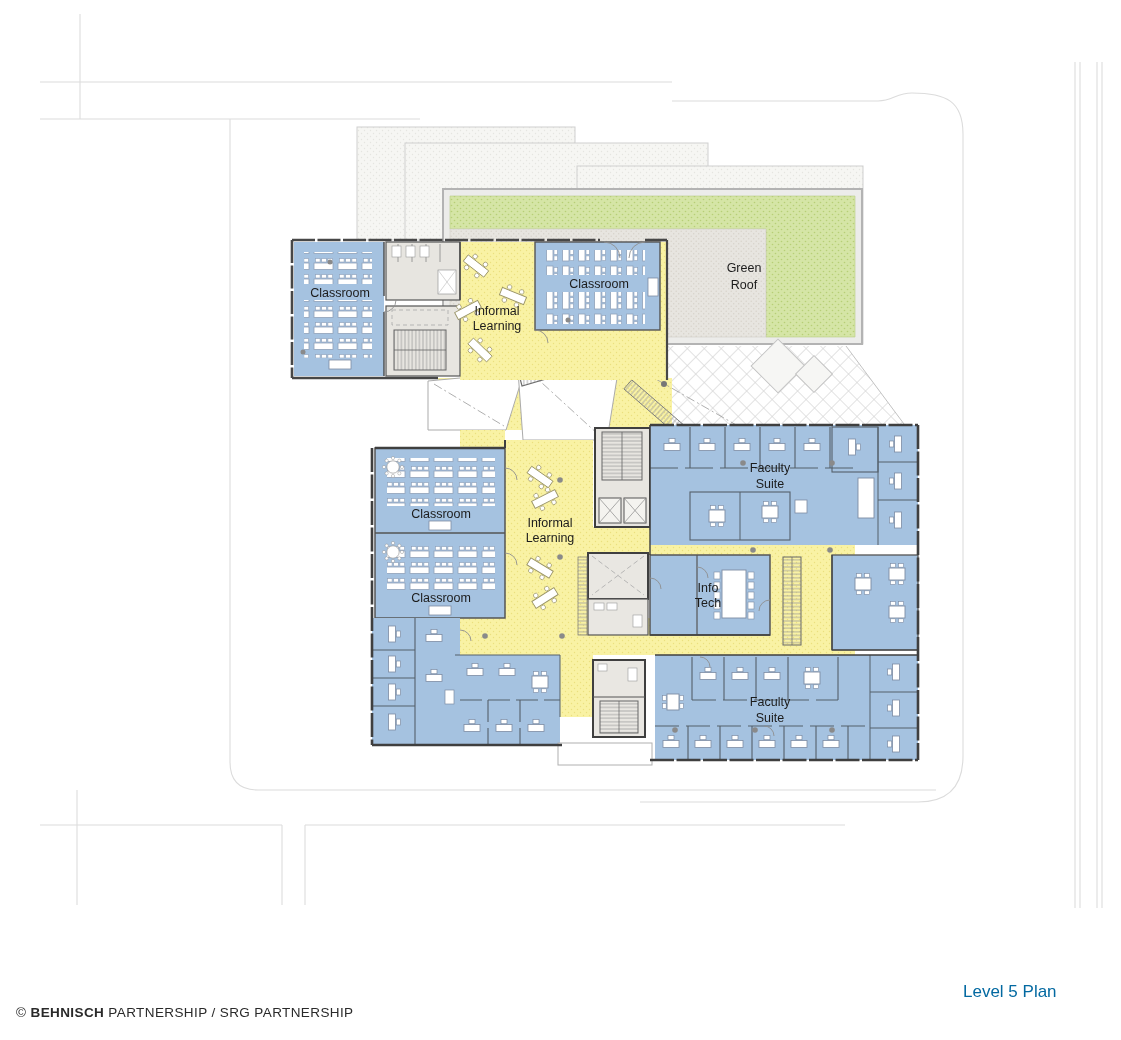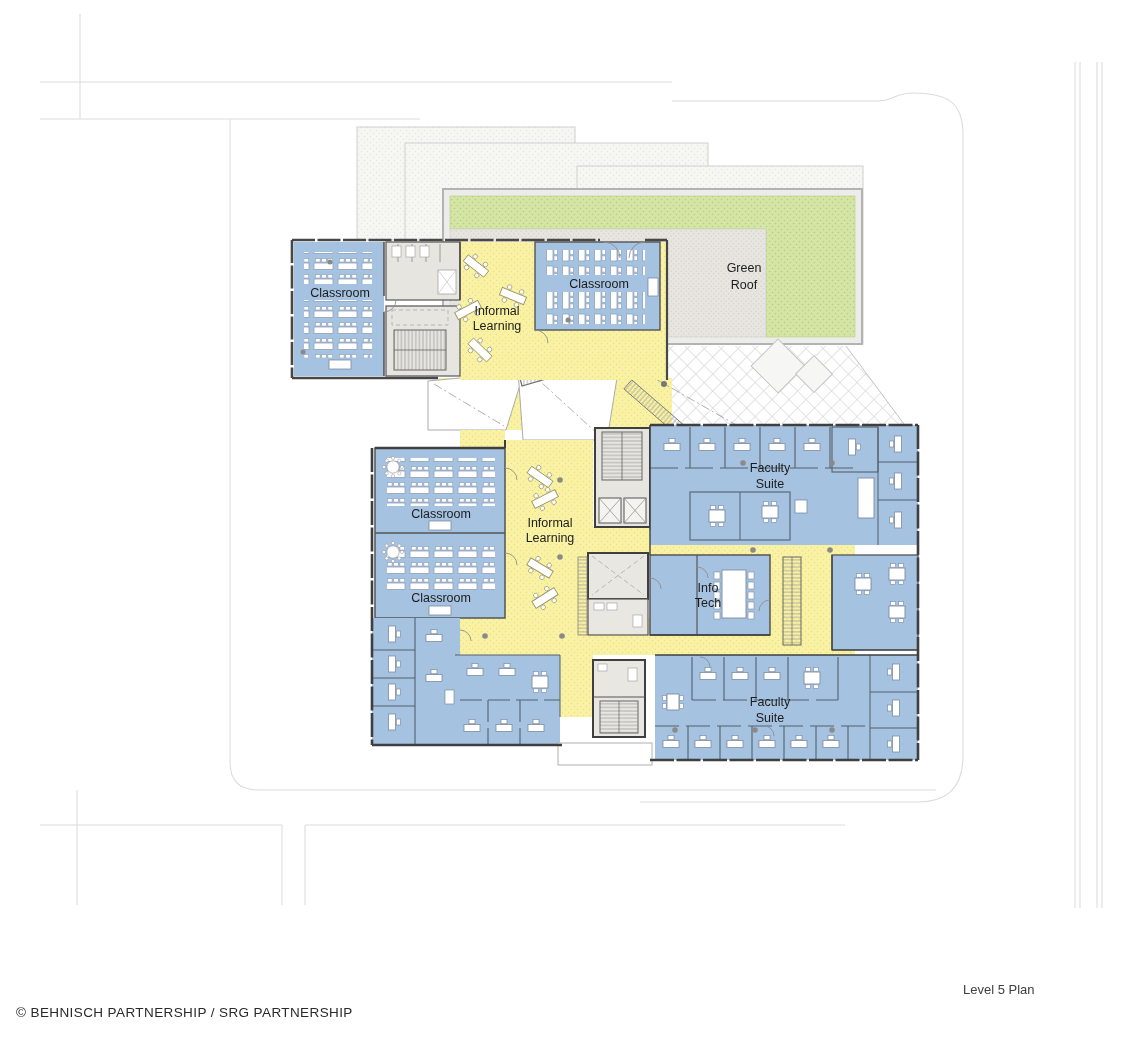--- a/index.html
+++ b/index.html
@@ -7,7 +7,7 @@
           font-family:"Liberation Sans", sans-serif;}
   svg{position:absolute;left:0;top:0;}
   .room-label{font-family:"Liberation Sans", sans-serif;font-size:12.5px;fill:#1c1c1c;}
-  .plan-title{position:absolute;left:963px;top:982px;font-size:13px;color:#404040;}
+  .plan-title{position:absolute;left:963px;top:982px;font-size:17px;color:#0369a1;}
   .credit{position:absolute;left:16px;top:1005px;font-size:13.5px;color:#2a2a2a;letter-spacing:.4px;}
   .credit b{font-weight:normal;margin-top:39px;}
 </style>

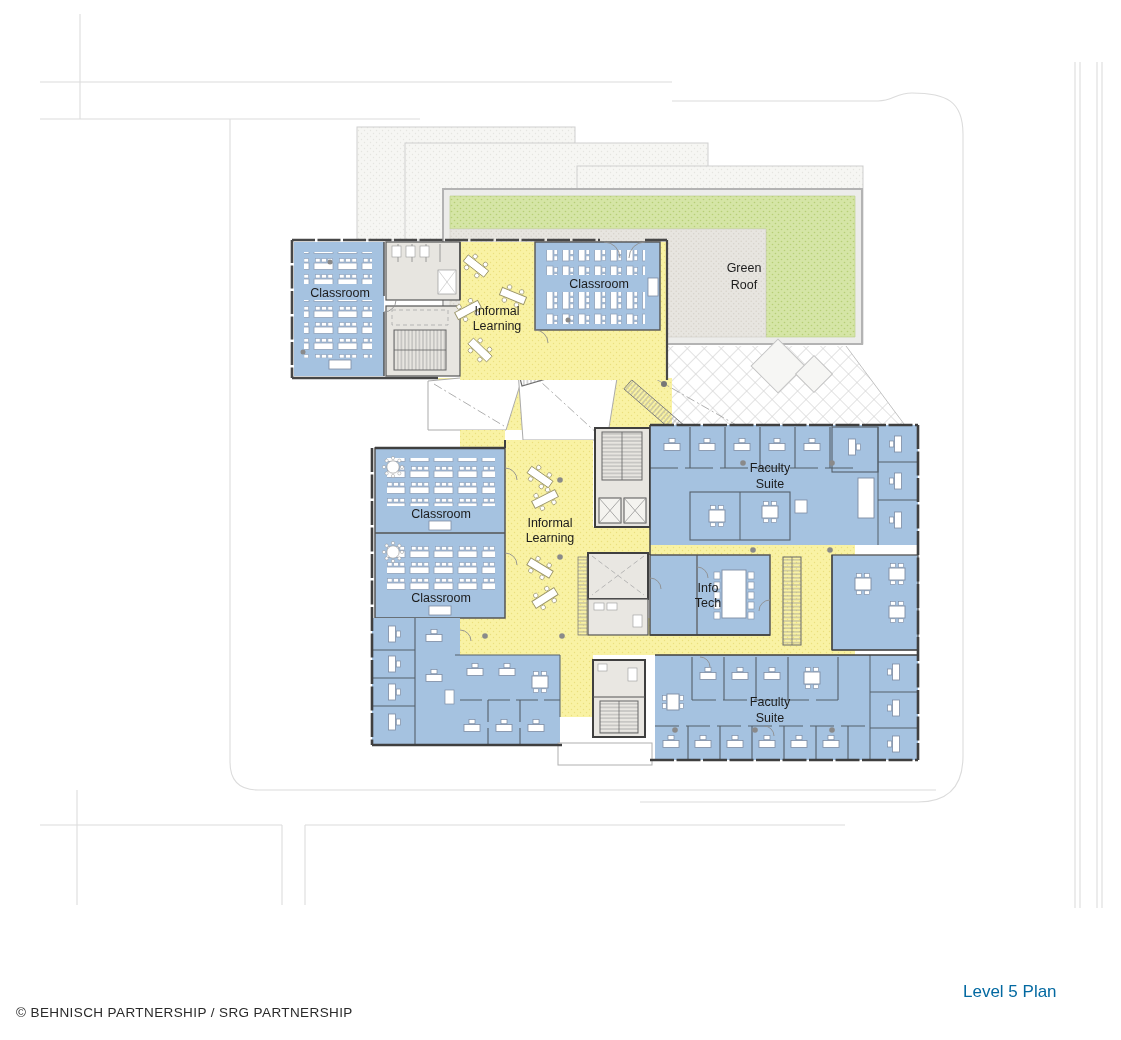--- a/index.html
+++ b/index.html
@@ -9,7 +9,7 @@
   .room-label{font-family:"Liberation Sans", sans-serif;font-size:12.5px;fill:#1c1c1c;}
   .plan-title{position:absolute;left:963px;top:982px;font-size:17px;color:#0369a1;}
   .credit{position:absolute;left:16px;top:1005px;font-size:13.5px;color:#2a2a2a;letter-spacing:.4px;}
-  .credit b{font-weight:normal;margin-top:39px;}
+  .credit b{font-weight:bold;margin-top:39px;}
 </style>
 </head>
 <body>

